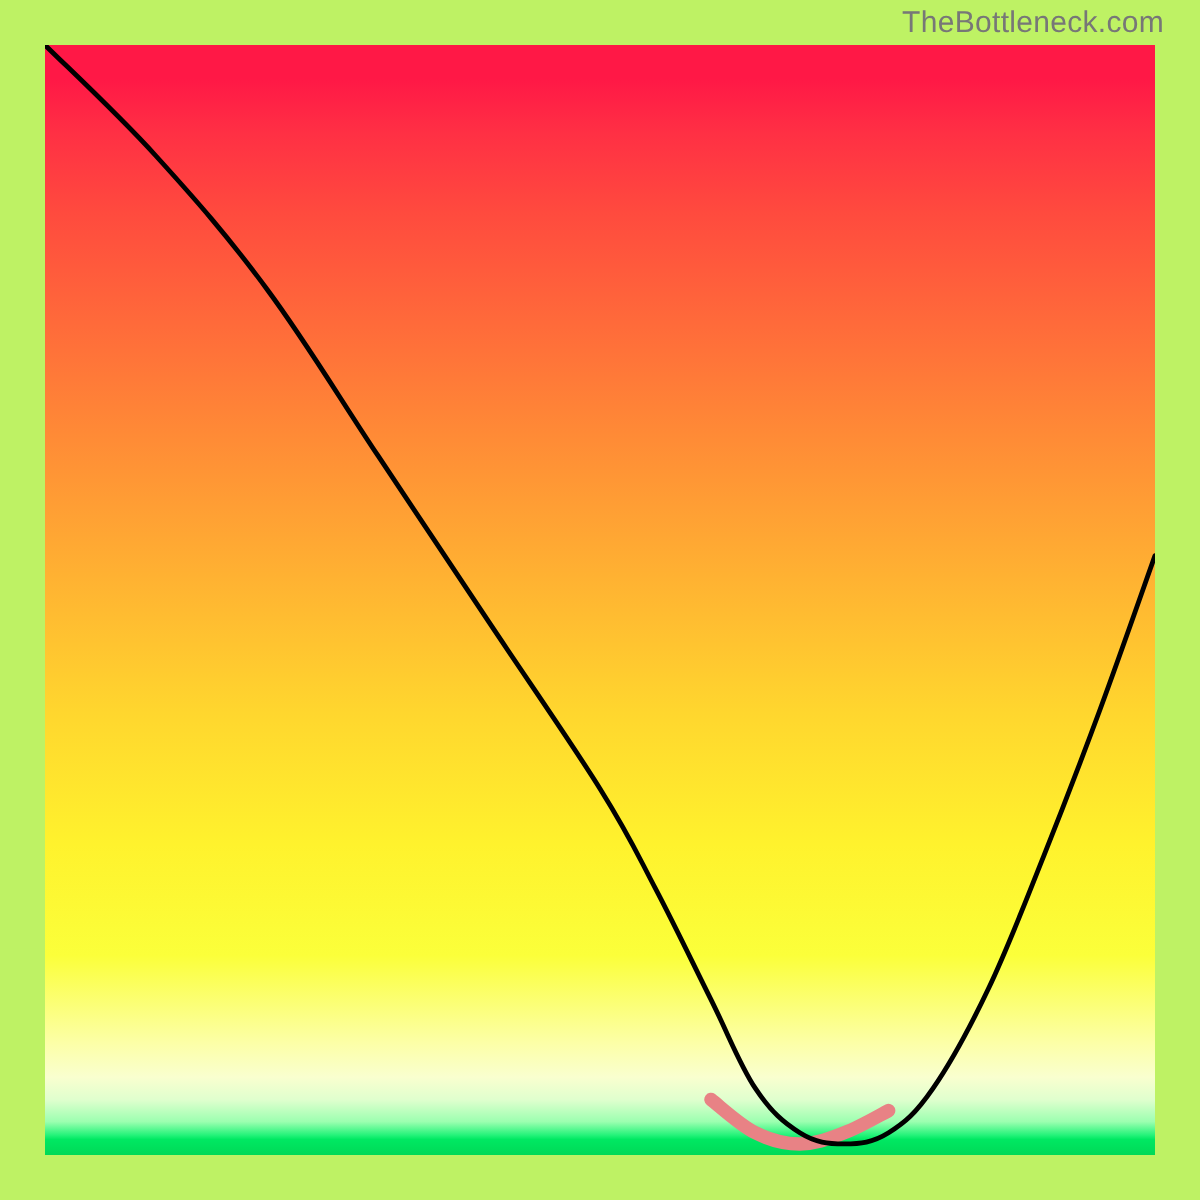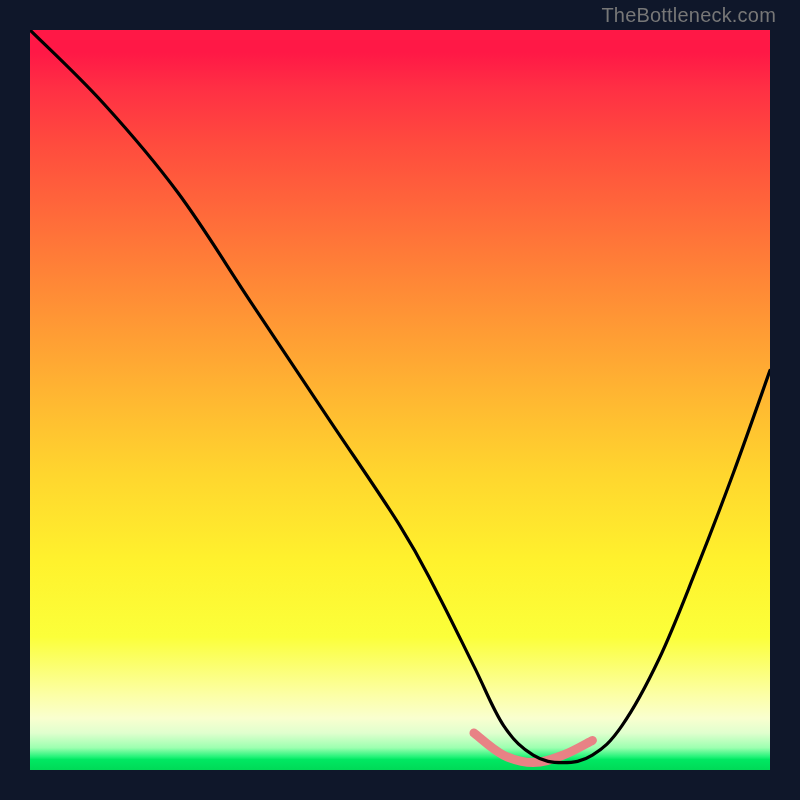--- a/index.html
+++ b/index.html
@@ -17,7 +17,7 @@
     left: 0;
     width: 800px;
     height: 800px;
-    background: #0f172a;
+    background: #bef264;
   }
   .plot {
     position: absolute;

